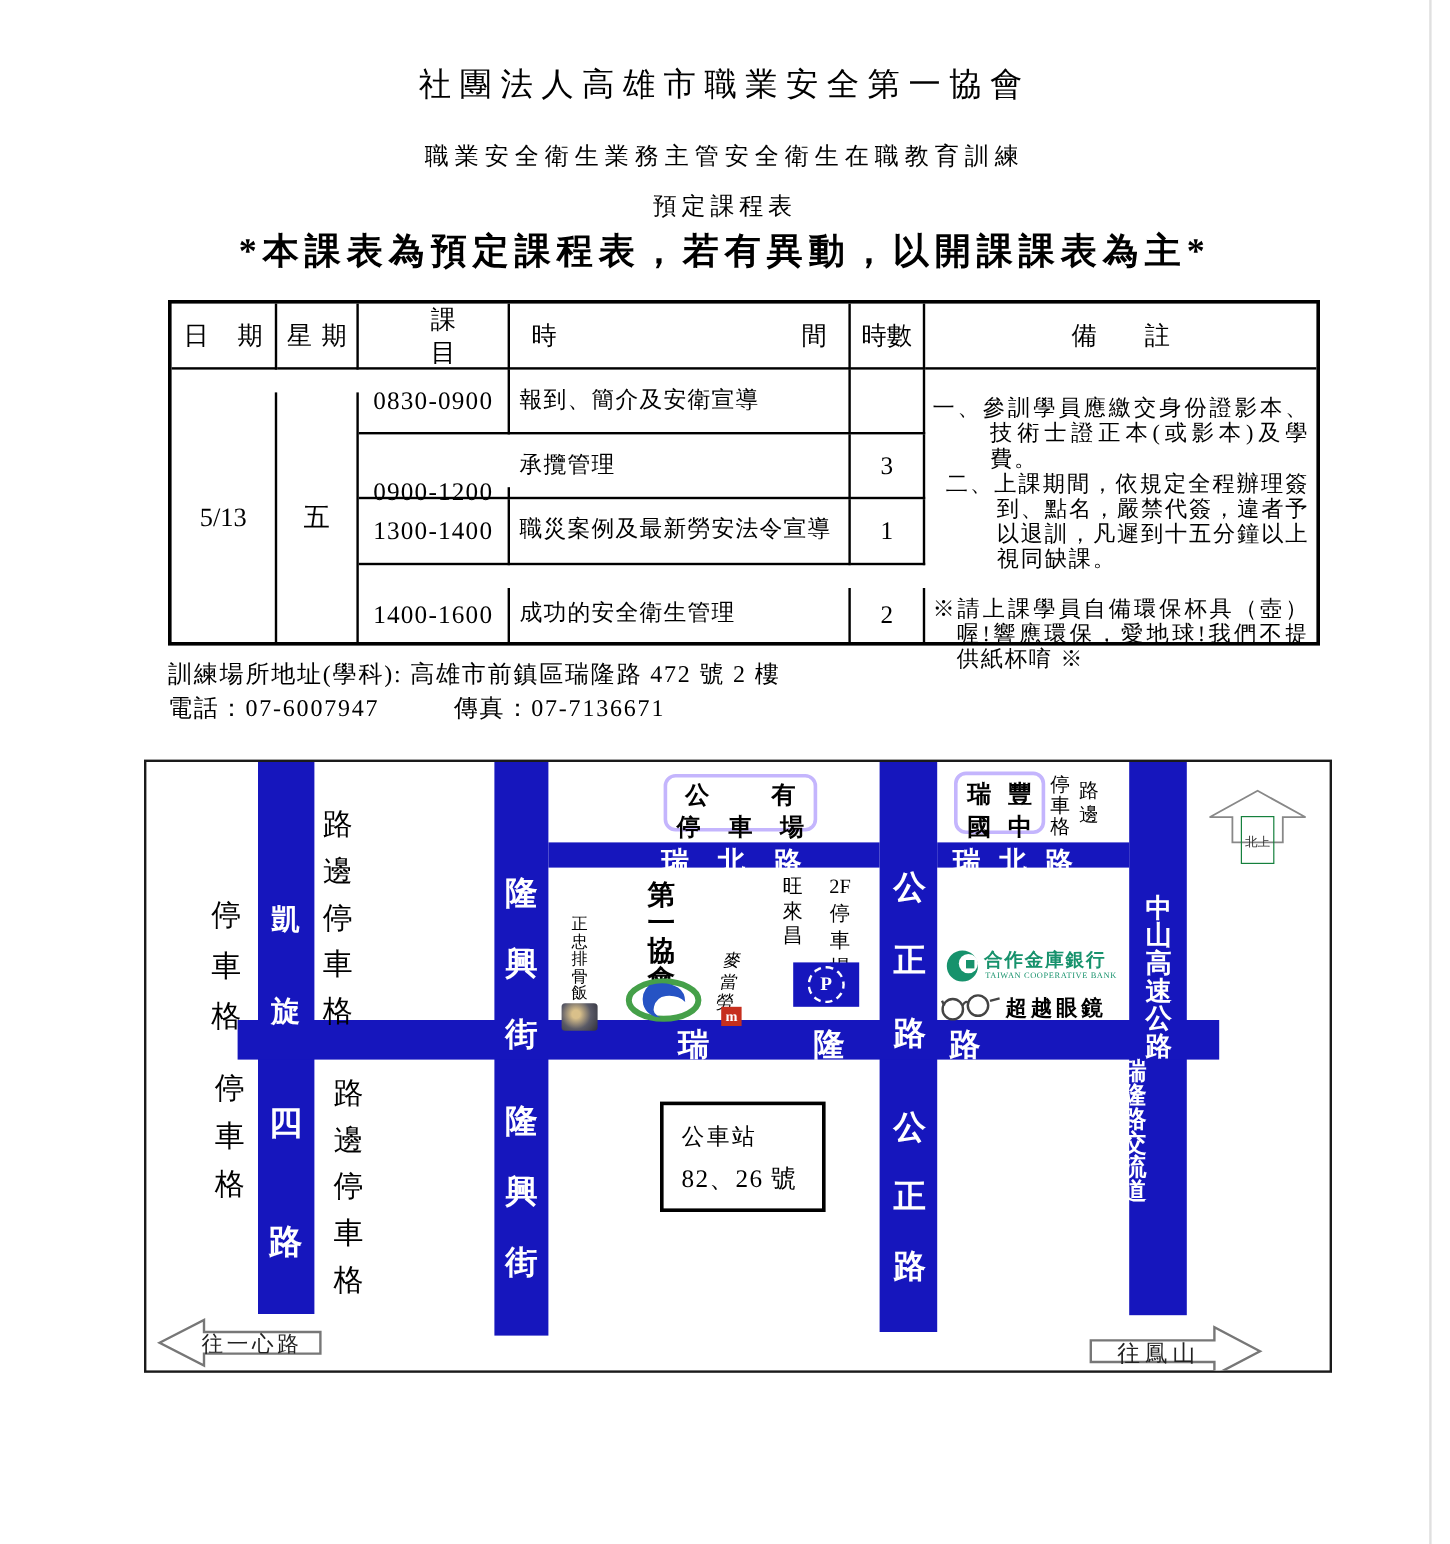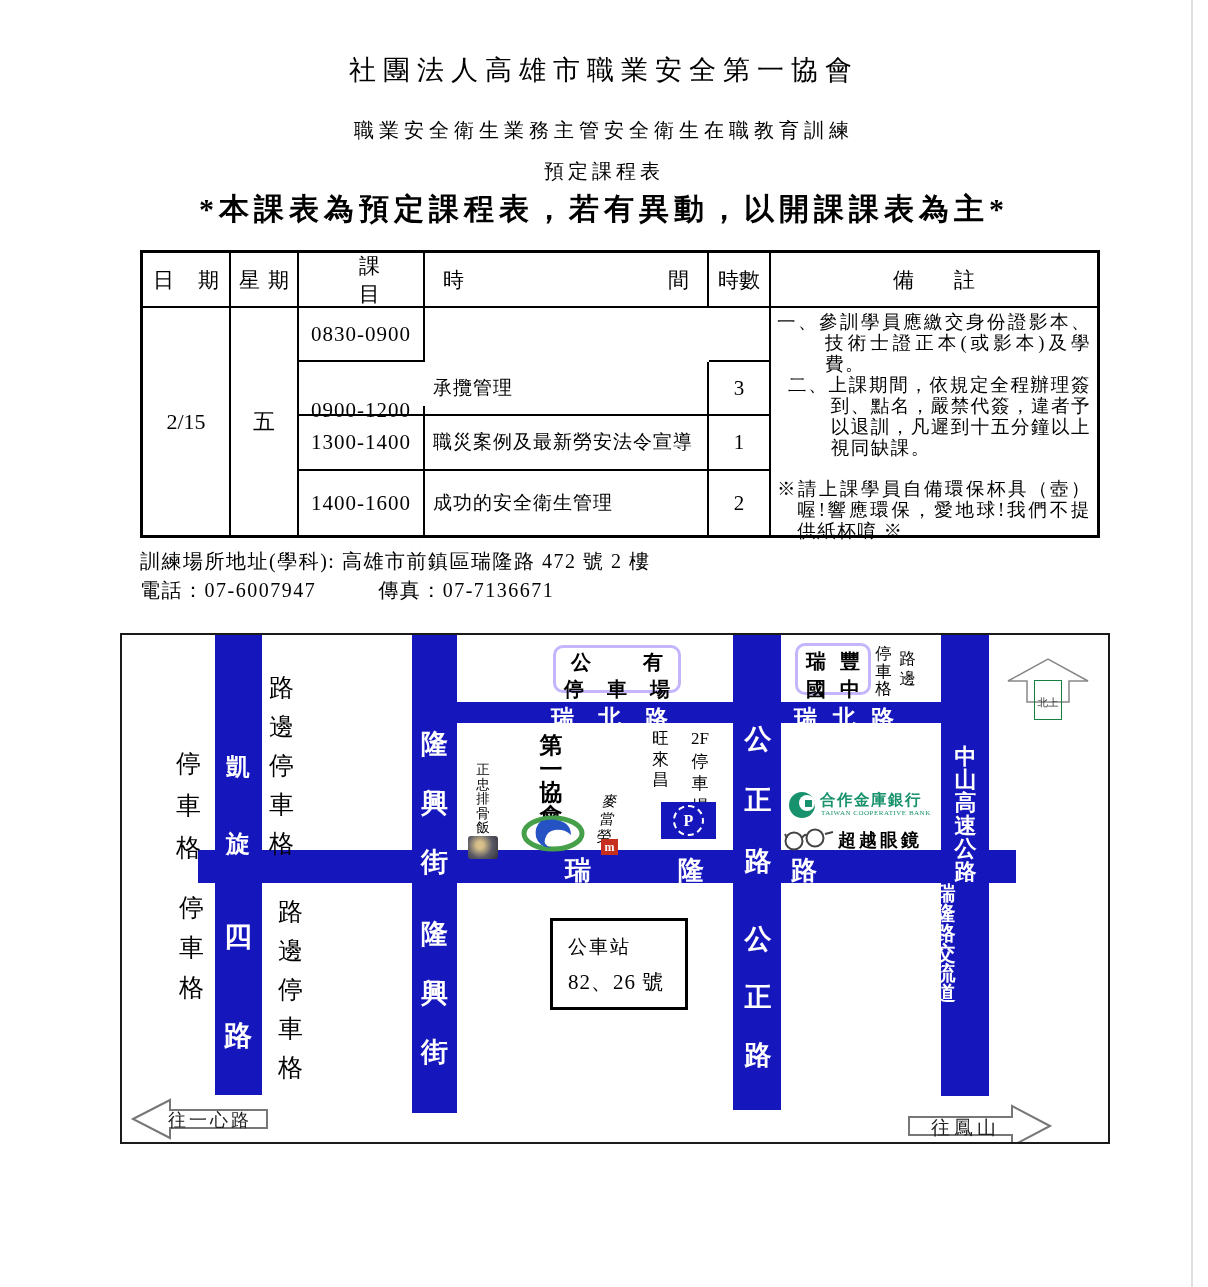--- a/index.html
+++ b/index.html
@@ -91,6 +91,7 @@
     <div class="cell nb datev" style="grid-row:2/6;grid-column:2;">五</div>
 
     <div class="cell time-cell" style="grid-row:2;grid-column:3;">0830-0900</div>
+    <div class="cell subj" style="grid-row:2;grid-column:4;">報到、簡介及安衛宣導</div>
     <div class="cell hours" style="grid-row:2;grid-column:5;"></div>
 
     <div class="cell time-cell" style="grid-row:3;grid-column:3;margin-top:44px;">0900-1200</div>

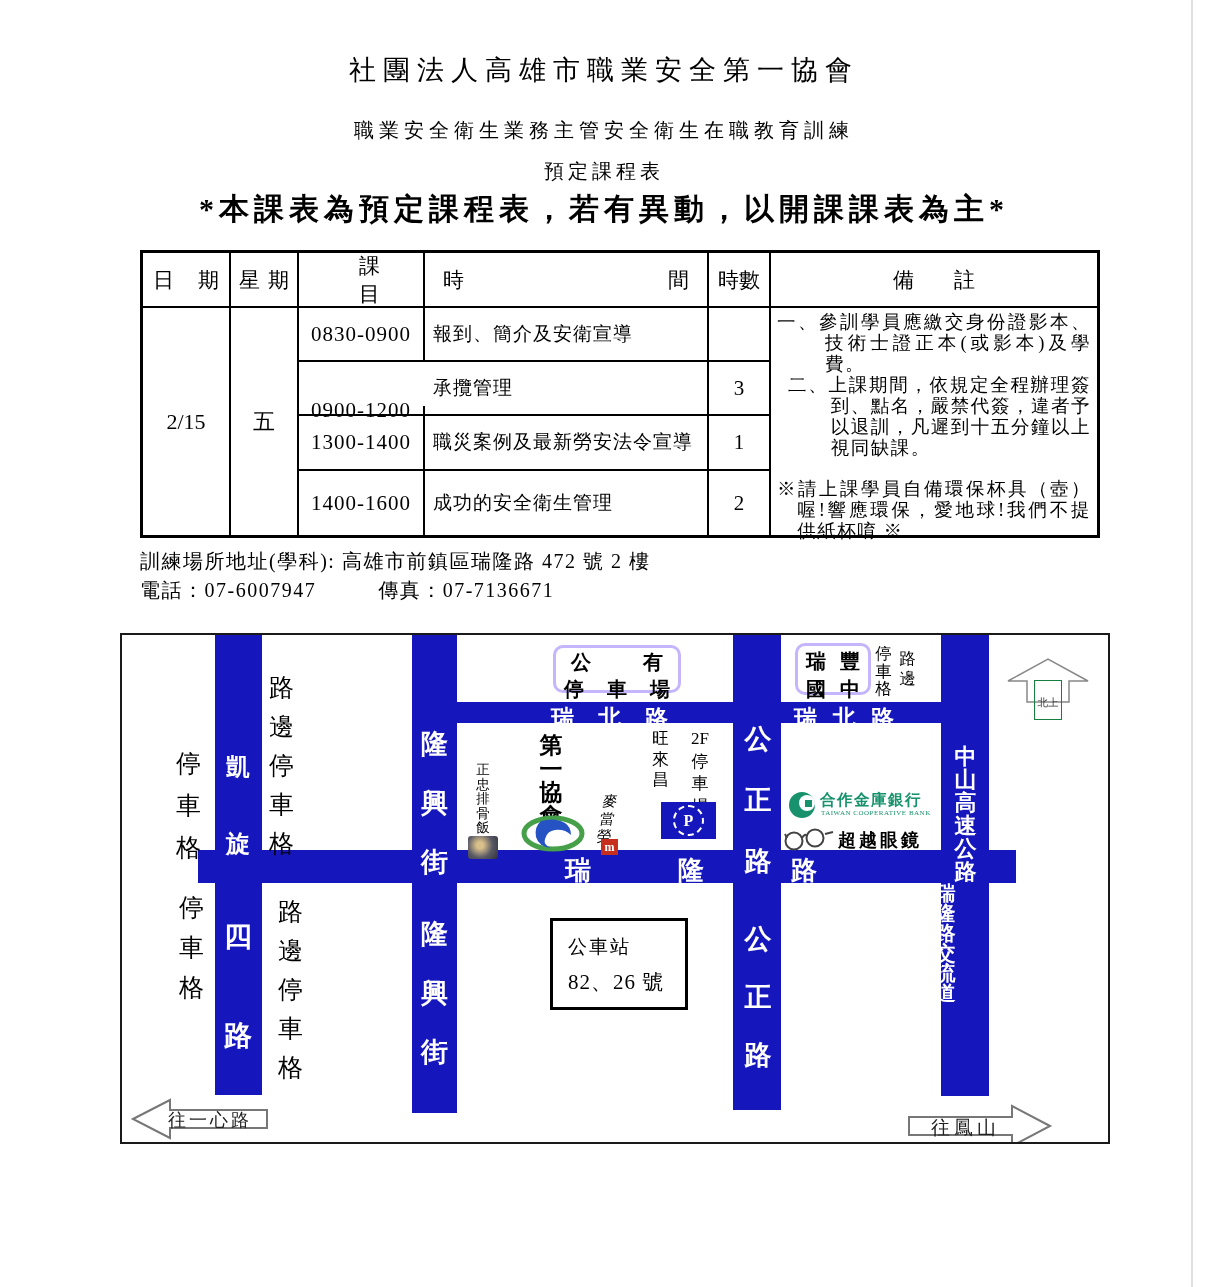--- a/index.html
+++ b/index.html
@@ -19,7 +19,7 @@
        border:3px solid #000;font-size:20px;}
   .cell{border-right:2px solid #000;border-bottom:2px solid #000;box-sizing:border-box;
         display:flex;align-items:center;justify-content:center;}
-  .cell.nr{border-right:none;} .cell.nb{border-bottom:none;}
+  .cell.nr{border-right:none;} .cell.nb{border-bottom:none;margin-top:19px;}
   .cell.block{display:block;}
   .spread{text-align:justify;text-align-last:justify;display:block;width:100%;box-sizing:border-box;}
   .hdr{font-size:21px;}

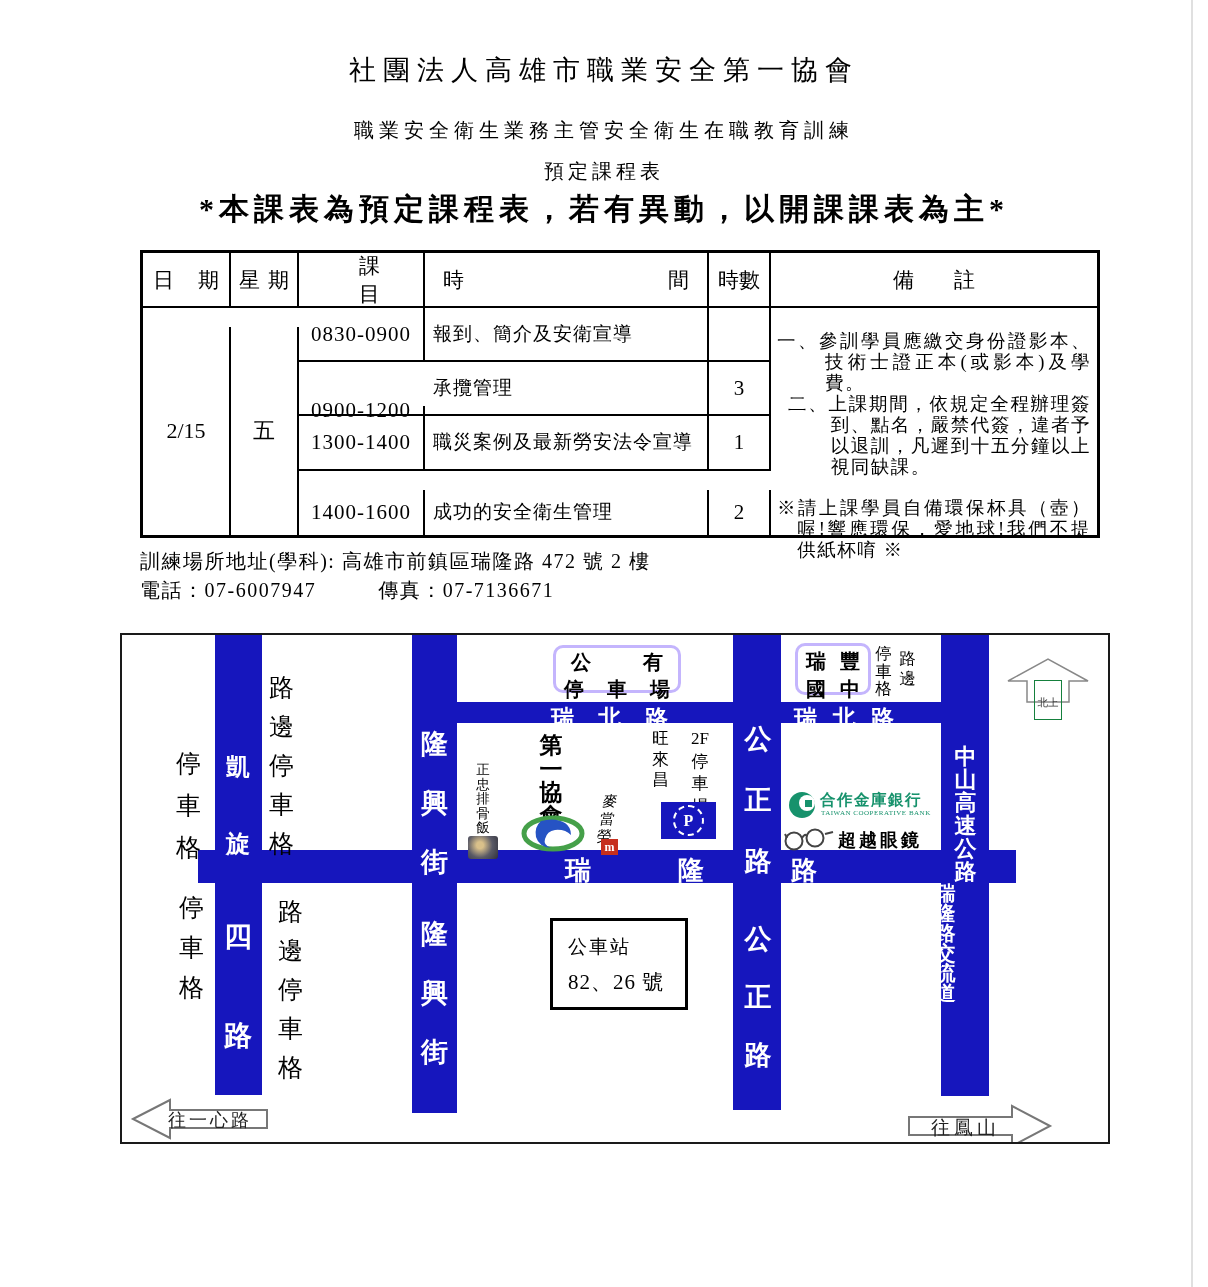--- a/index.html
+++ b/index.html
@@ -87,7 +87,7 @@
         <span class="spread" style="padding:0 122px;">備註</span>
       </div>
 
-    <div class="cell nb datev" style="grid-row:2/6;grid-column:1;">2/15</div>
+    <div class="cell nb datev" style="grid-row:2/6;grid-column:1;">5/13</div>
     <div class="cell nb datev" style="grid-row:2/6;grid-column:2;">五</div>
 
     <div class="cell time-cell" style="grid-row:2;grid-column:3;">0830-0900</div>

